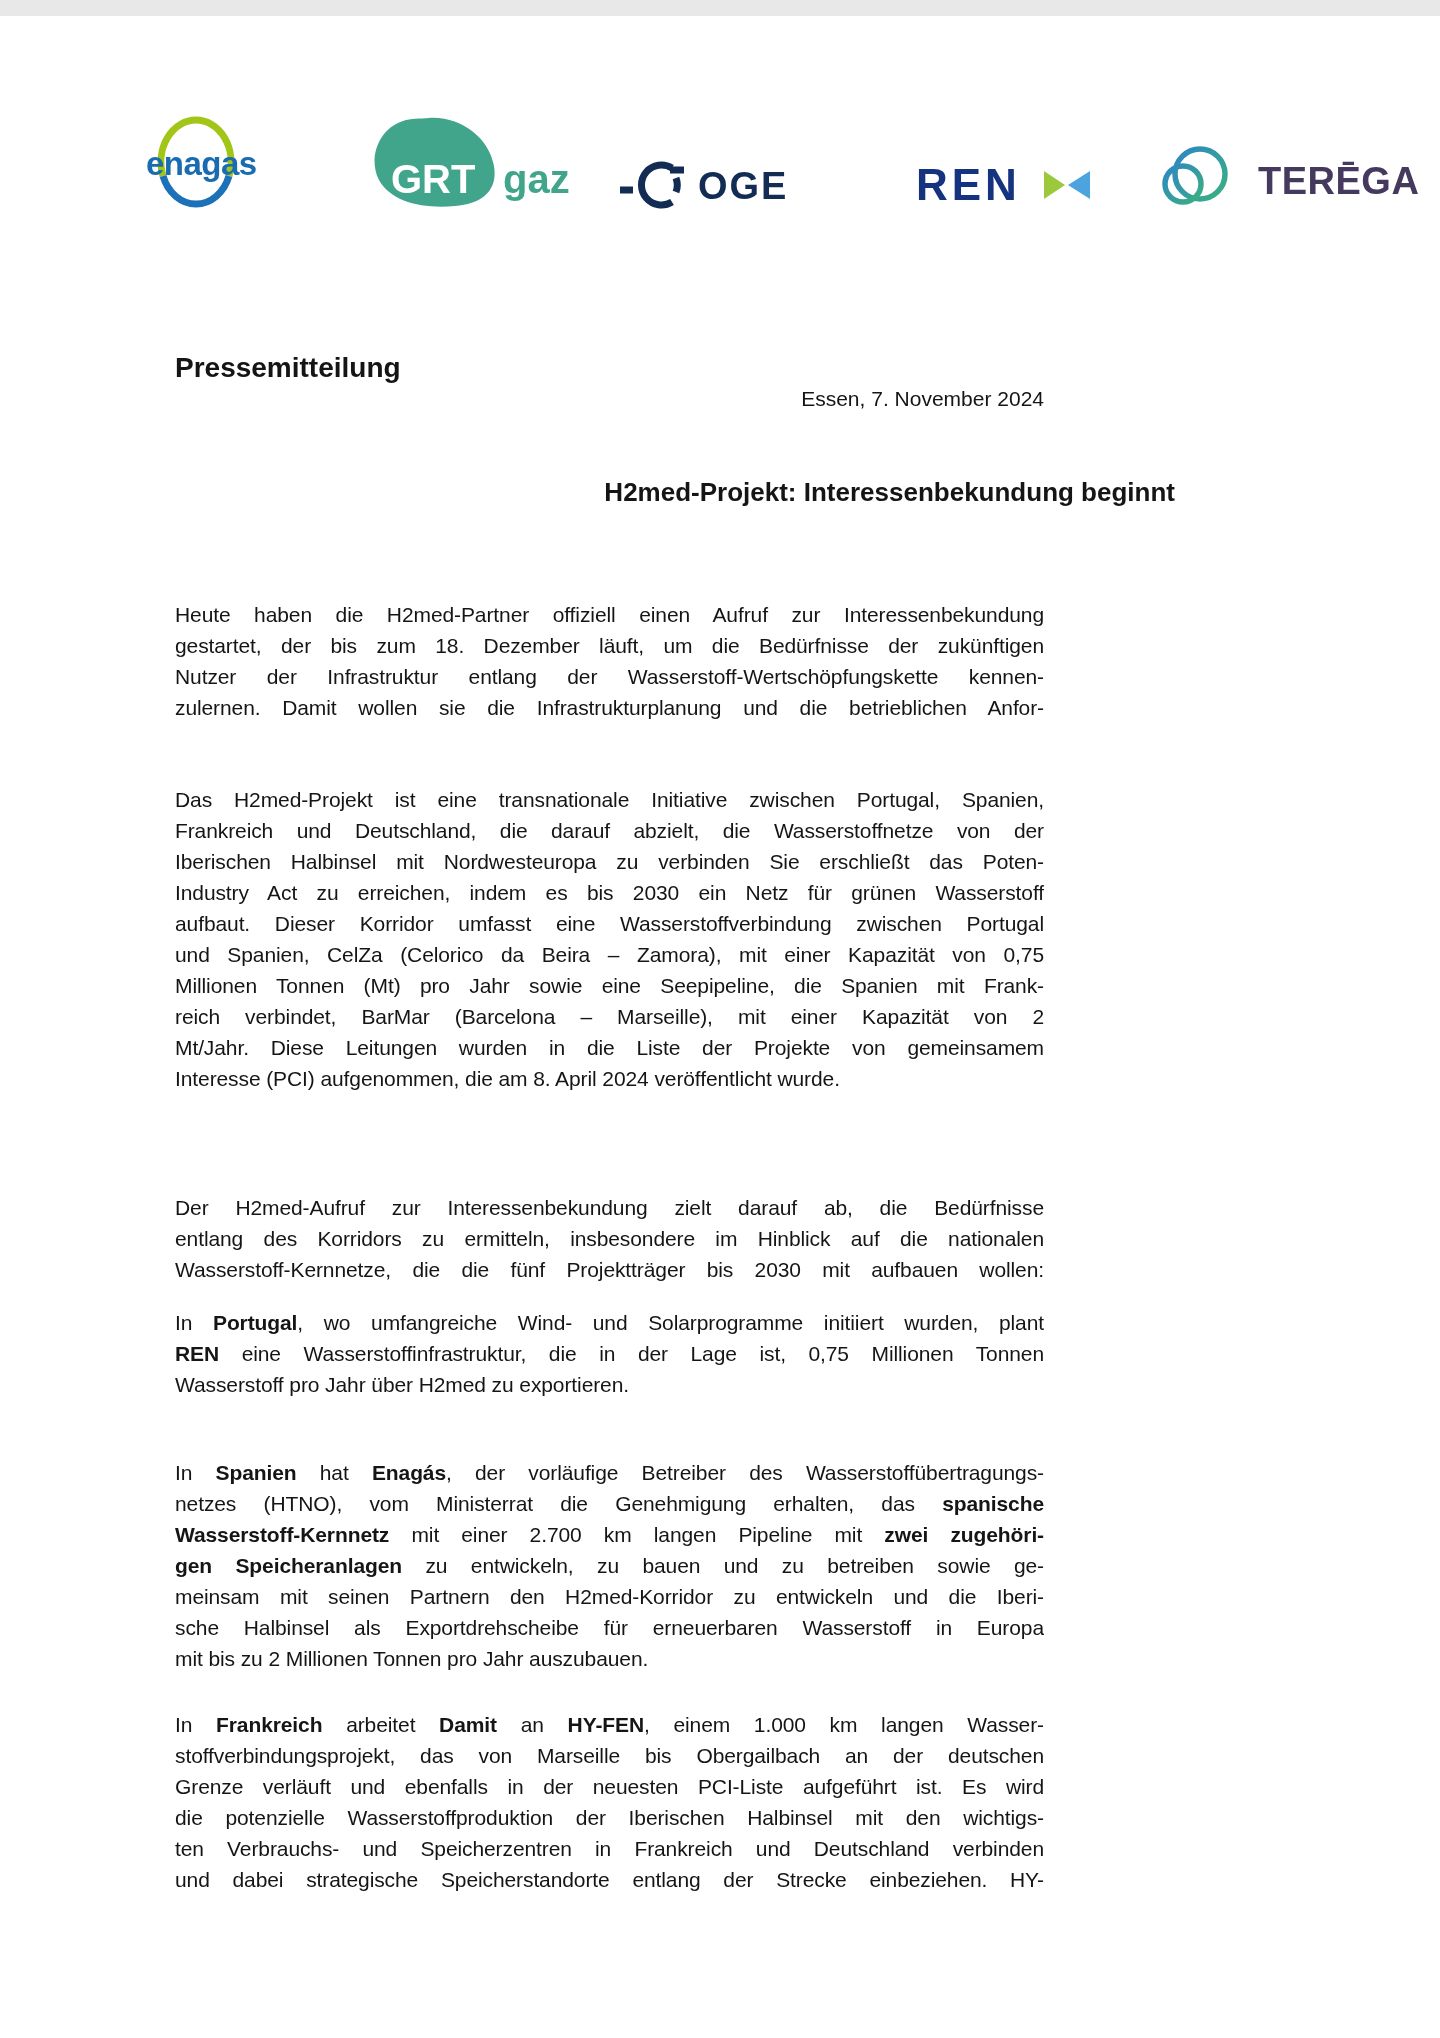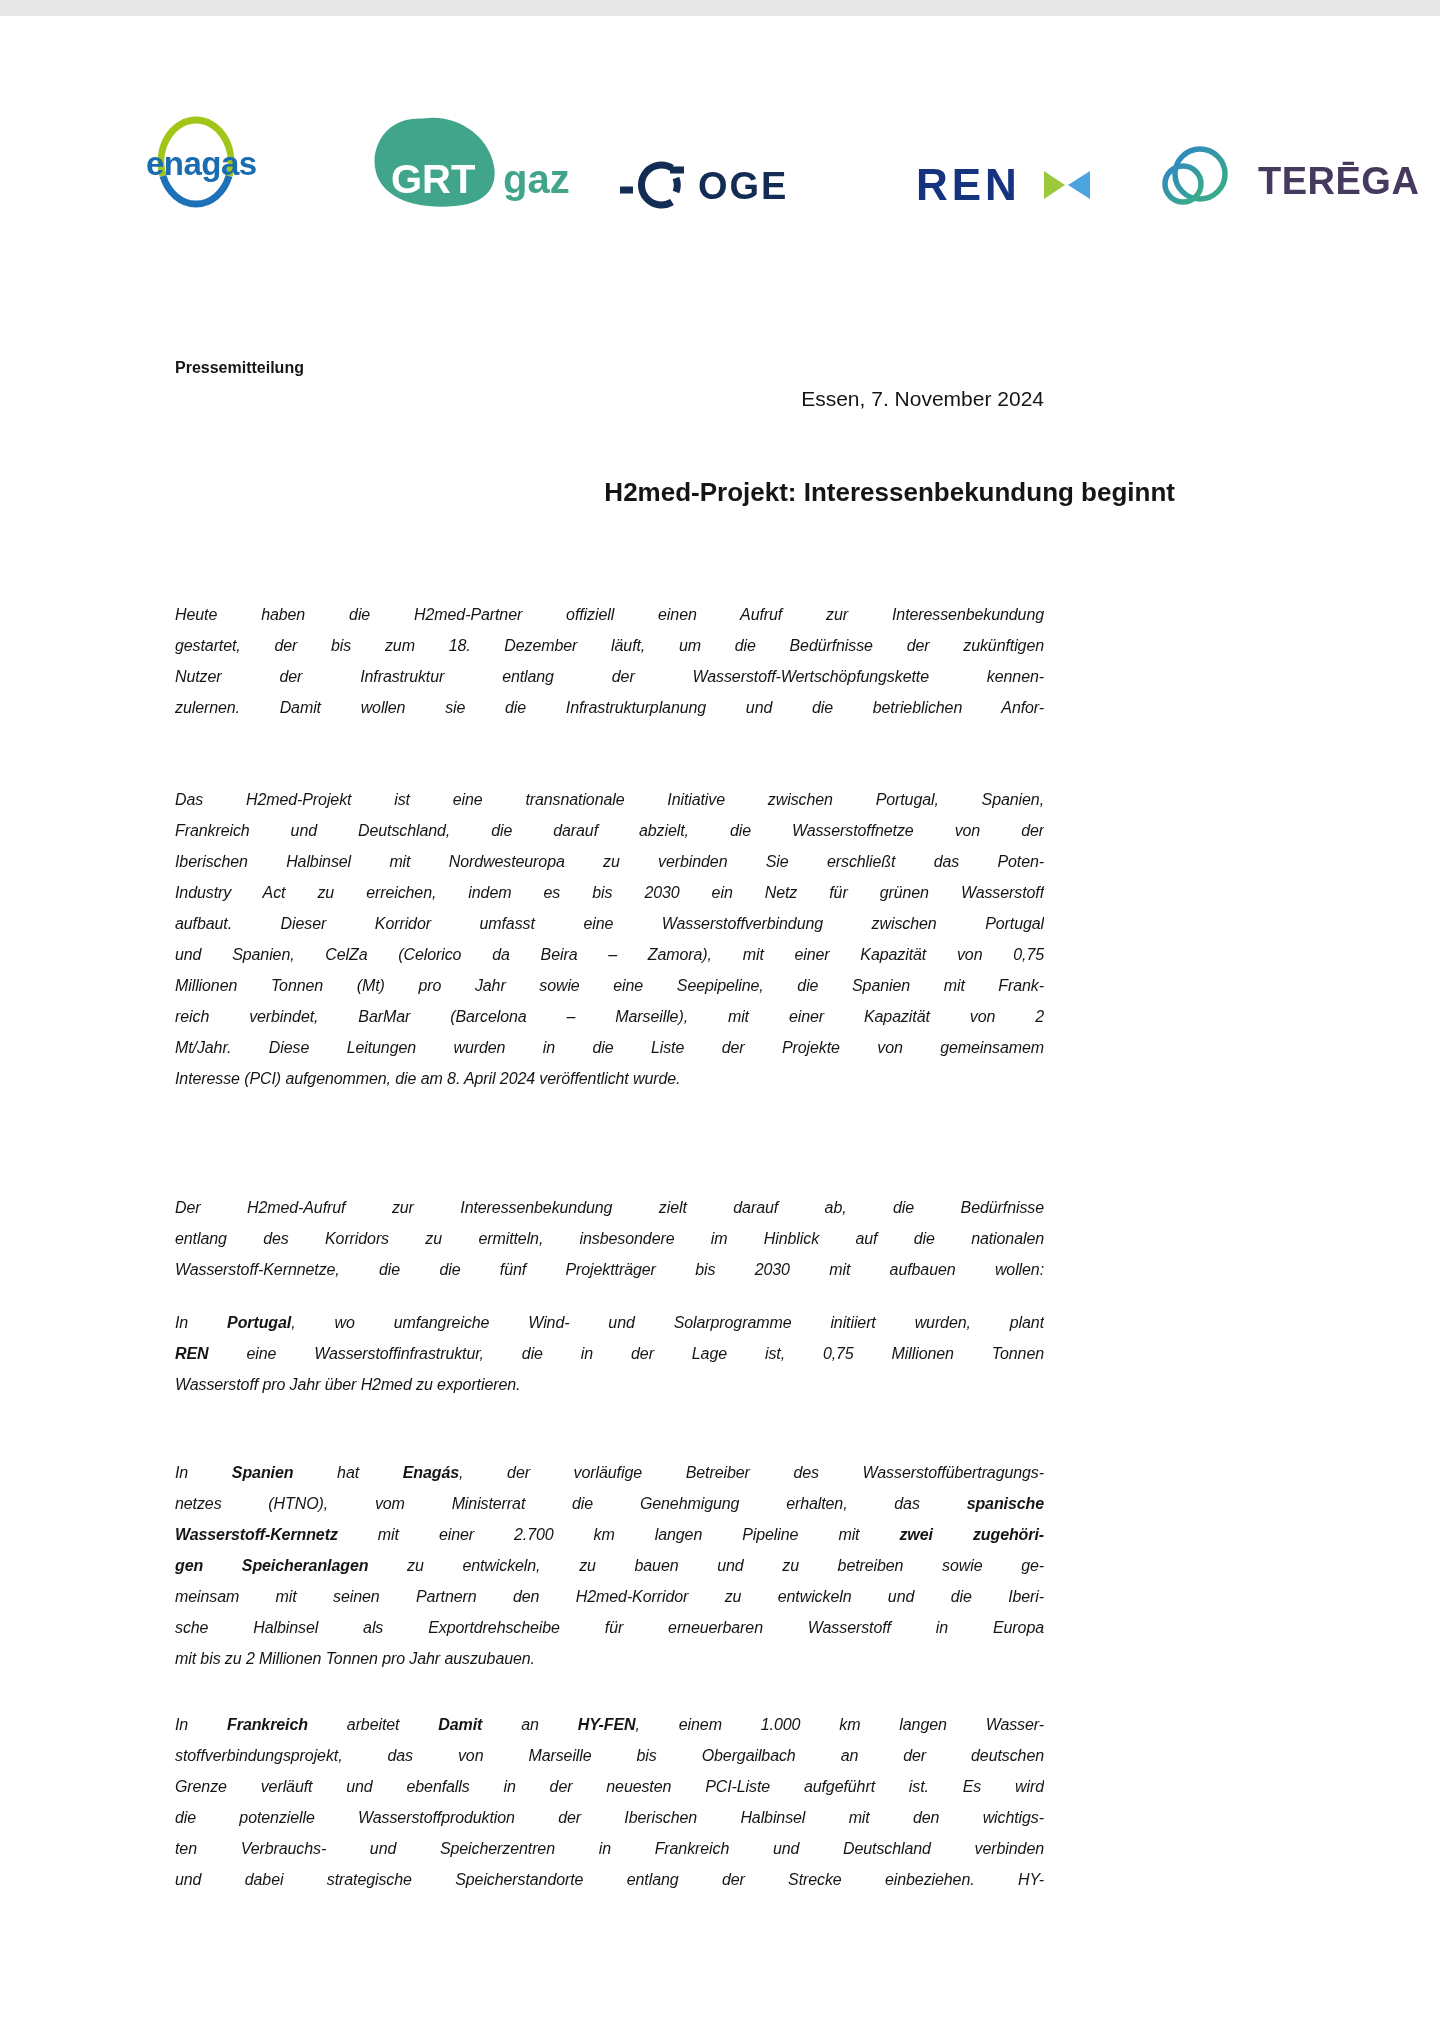--- a/index.html
+++ b/index.html
@@ -20,7 +20,7 @@
   
   .textblock { position:absolute; left:175px; width:869px; }
   .kicker-title {
-    font-size:16px; font-weight:bold; line-height:31px; white-space:nowrap;
+    font-size:28px; font-weight:bold; line-height:31px; white-space:nowrap;
   }
   .dateline { font-size:21px; line-height:31px; white-space:nowrap;text-align:right; }
   .doc-title {

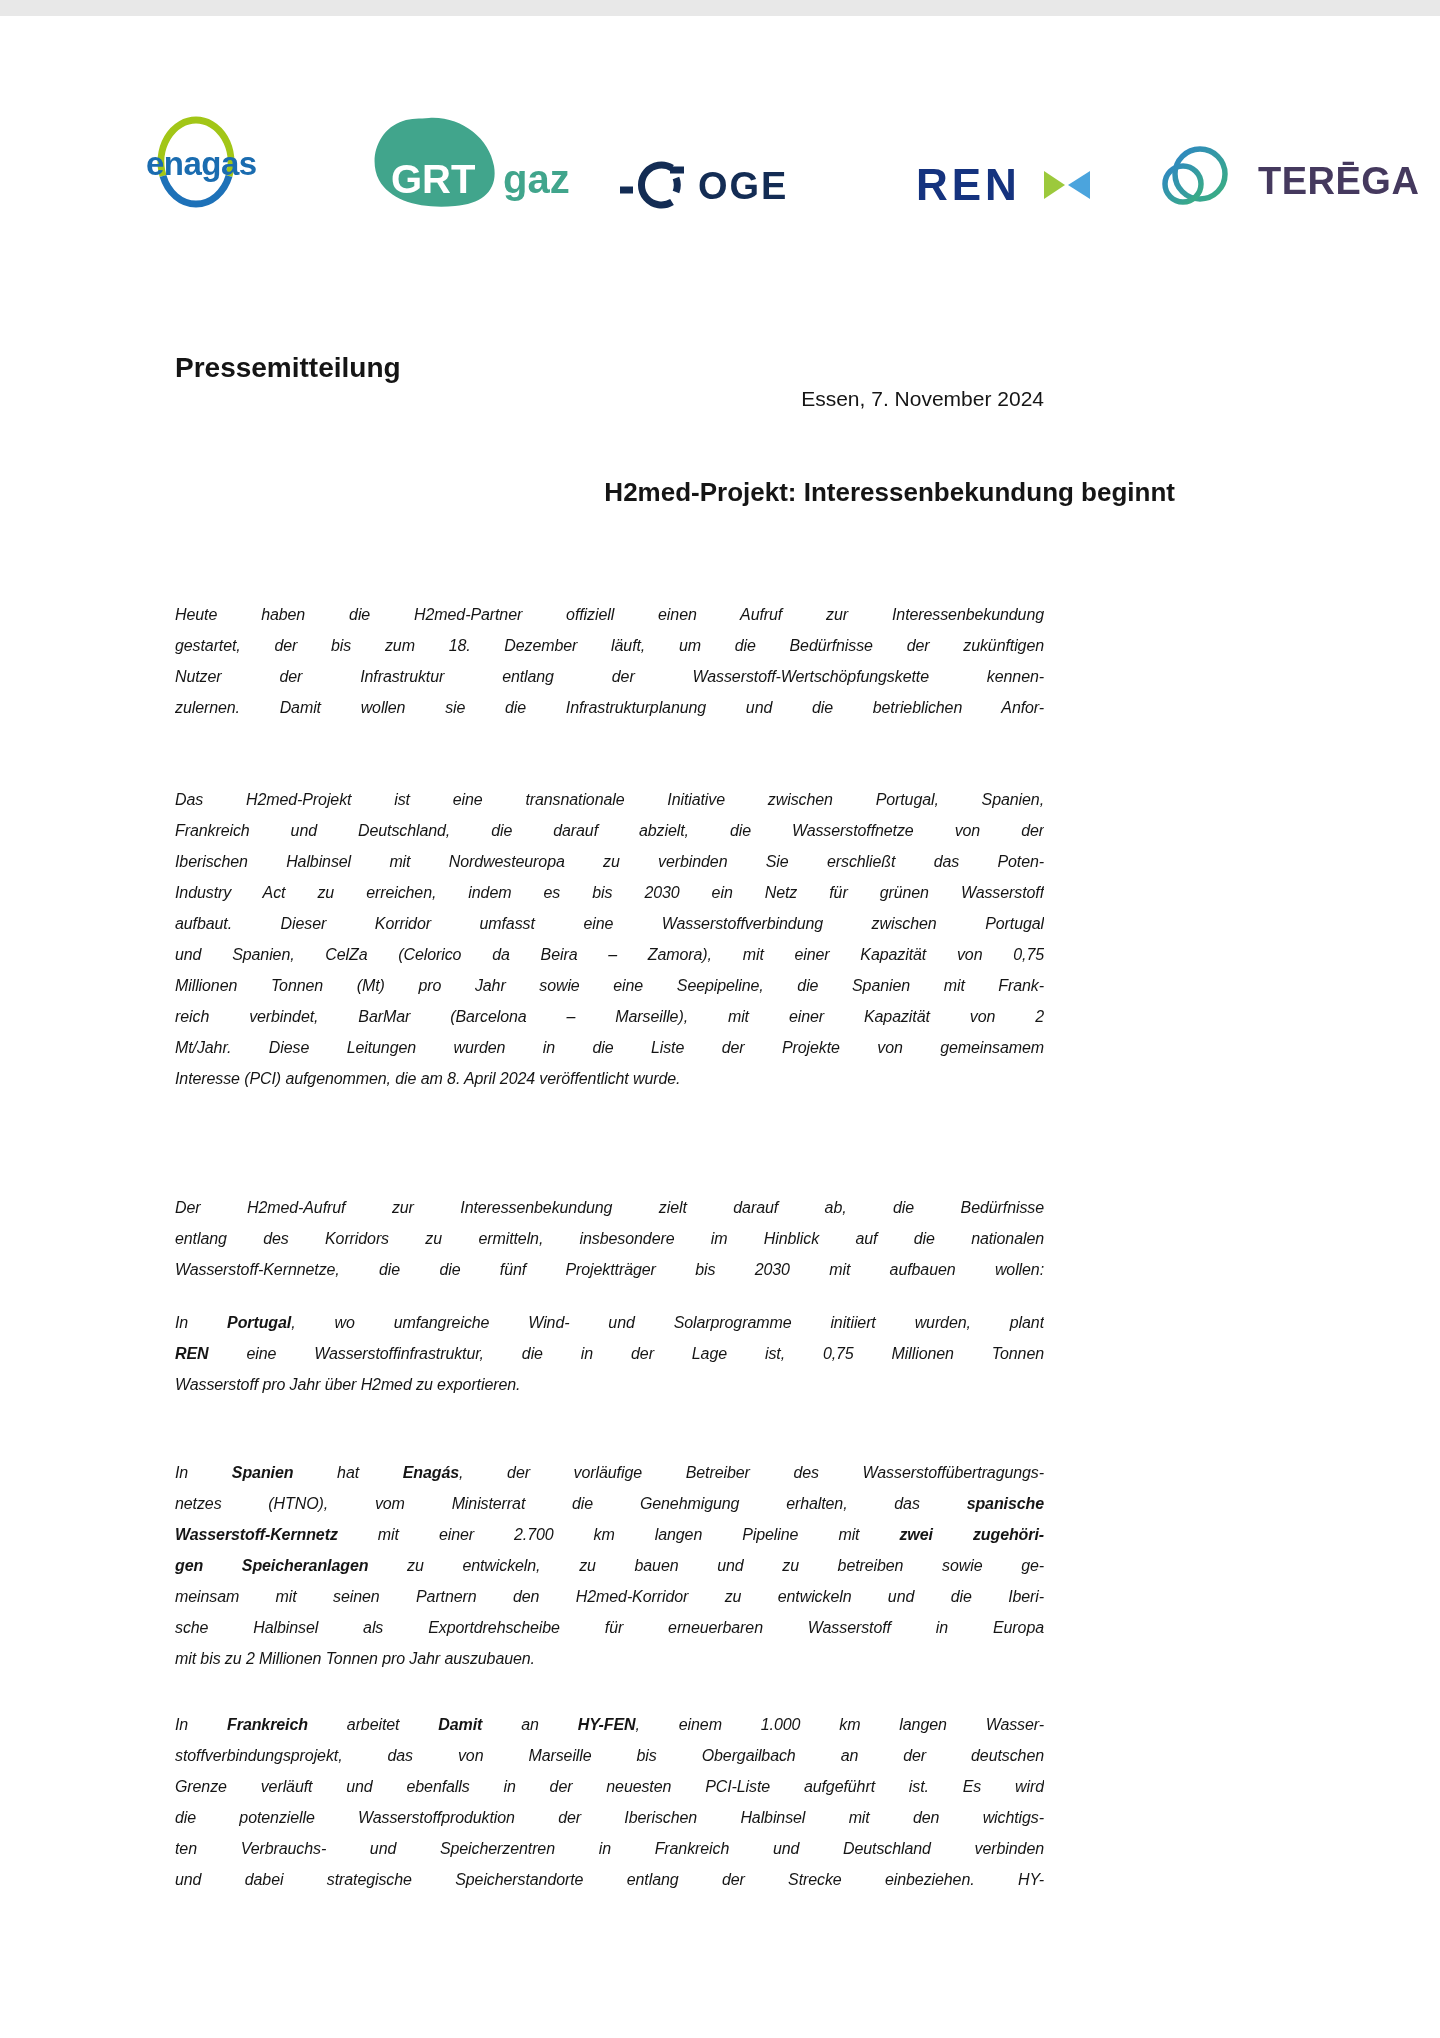--- a/index.html
+++ b/index.html
@@ -29,9 +29,9 @@
   }
   .para { position:absolute; left:175px; width:869px; }
   .line {
-    font-size:16px; line-height:31px; height:31px; overflow:hidden;
+    font-size:21px; line-height:31px; height:31px; overflow:hidden;
     letter-spacing:-0.1px;
-    text-align:justify; text-align-last:justify;font-style:italic;
+    text-align:justify; text-align-last:justify;
   }
   .line.lastleft { text-align:left; text-align-last:left; }
   .line b { font-weight:bold; }

